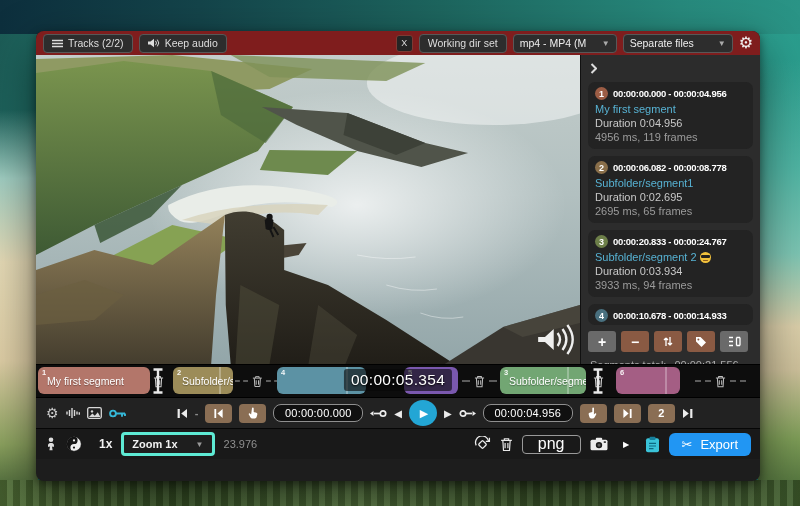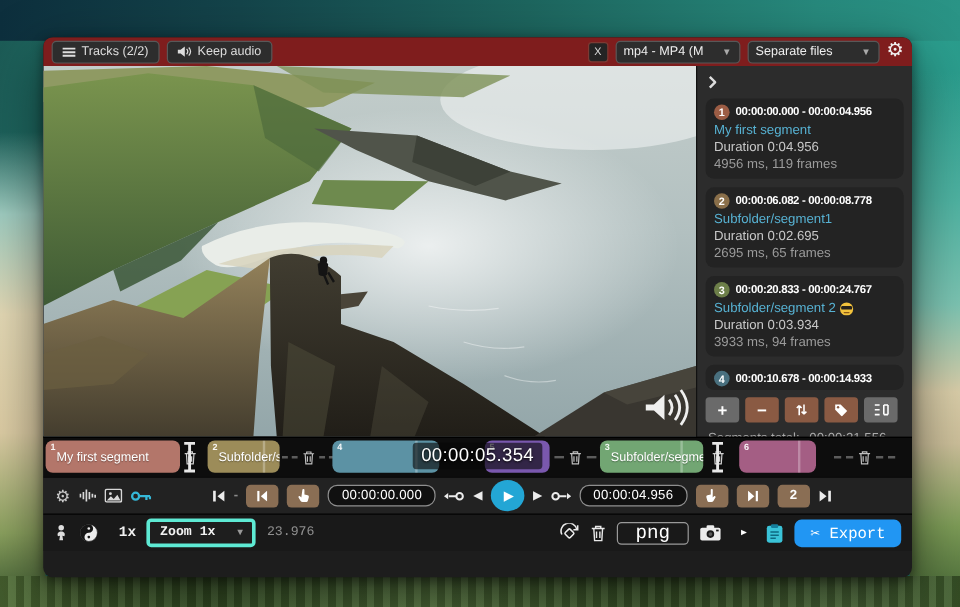--- a/index.html
+++ b/index.html
@@ -133,6 +133,7 @@
         <span>Keep audio</span>
       </div>
       <div class="tb-x">X</div>
+      <div class="tb-btn">Working dir set</div>
       <div class="tb-sel" style="width:90px;">
         <span style="overflow:hidden;">mp4 - MP4 (M</span>
         <span class="arr">▼</span>

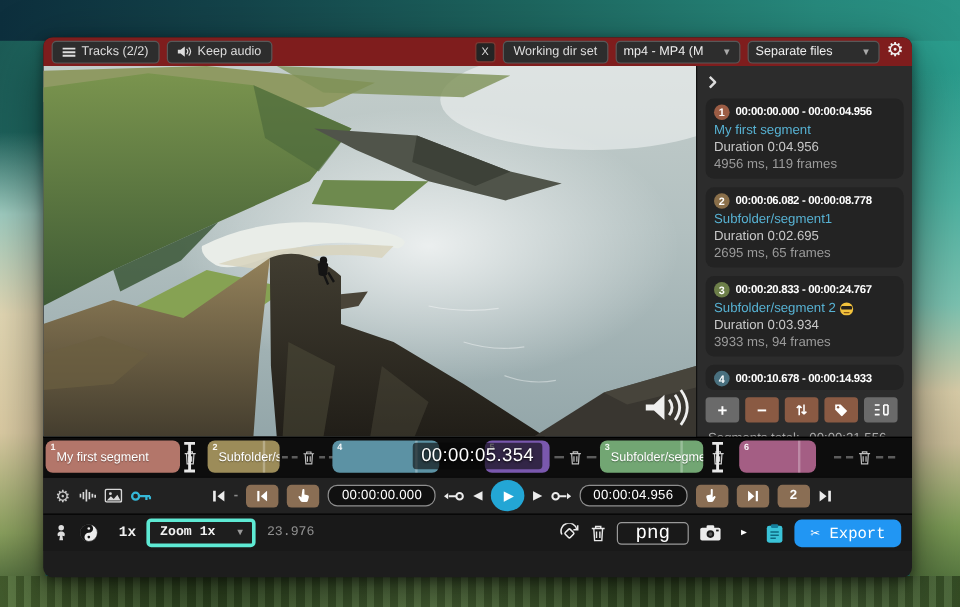--- a/index.html
+++ b/index.html
@@ -75,7 +75,7 @@
            white-space:nowrap;text-shadow:0 1px 2px #000;letter-spacing:.3px;}
   
   .ctrl1{flex:0 0 30px;background:#222;display:flex;align-items:center;padding:0 10px;gap:7px;border-top:1px solid #000;}
-  .ctrl2{flex:0 0 30px;background:#191919;display:flex;align-items:center;padding:0 9px;gap:9px;border-top:1px solid #060606;font-family:Liberation Mono, monospace;}
+  .ctrl2{flex:0 0 30px;background:#191919;display:flex;align-items:center;padding:0 9px;gap:9px;border-top:1px solid #060606;}
   .icn{display:inline-flex;align-items:center;justify-content:center;line-height:1;}
   .cbtn{height:19px;min-width:19px;padding:0 4px;background:#8a6e54;border-radius:4px;display:inline-flex;
         align-items:center;justify-content:center;color:#fff;font-size:11px;font-weight:bold;}

